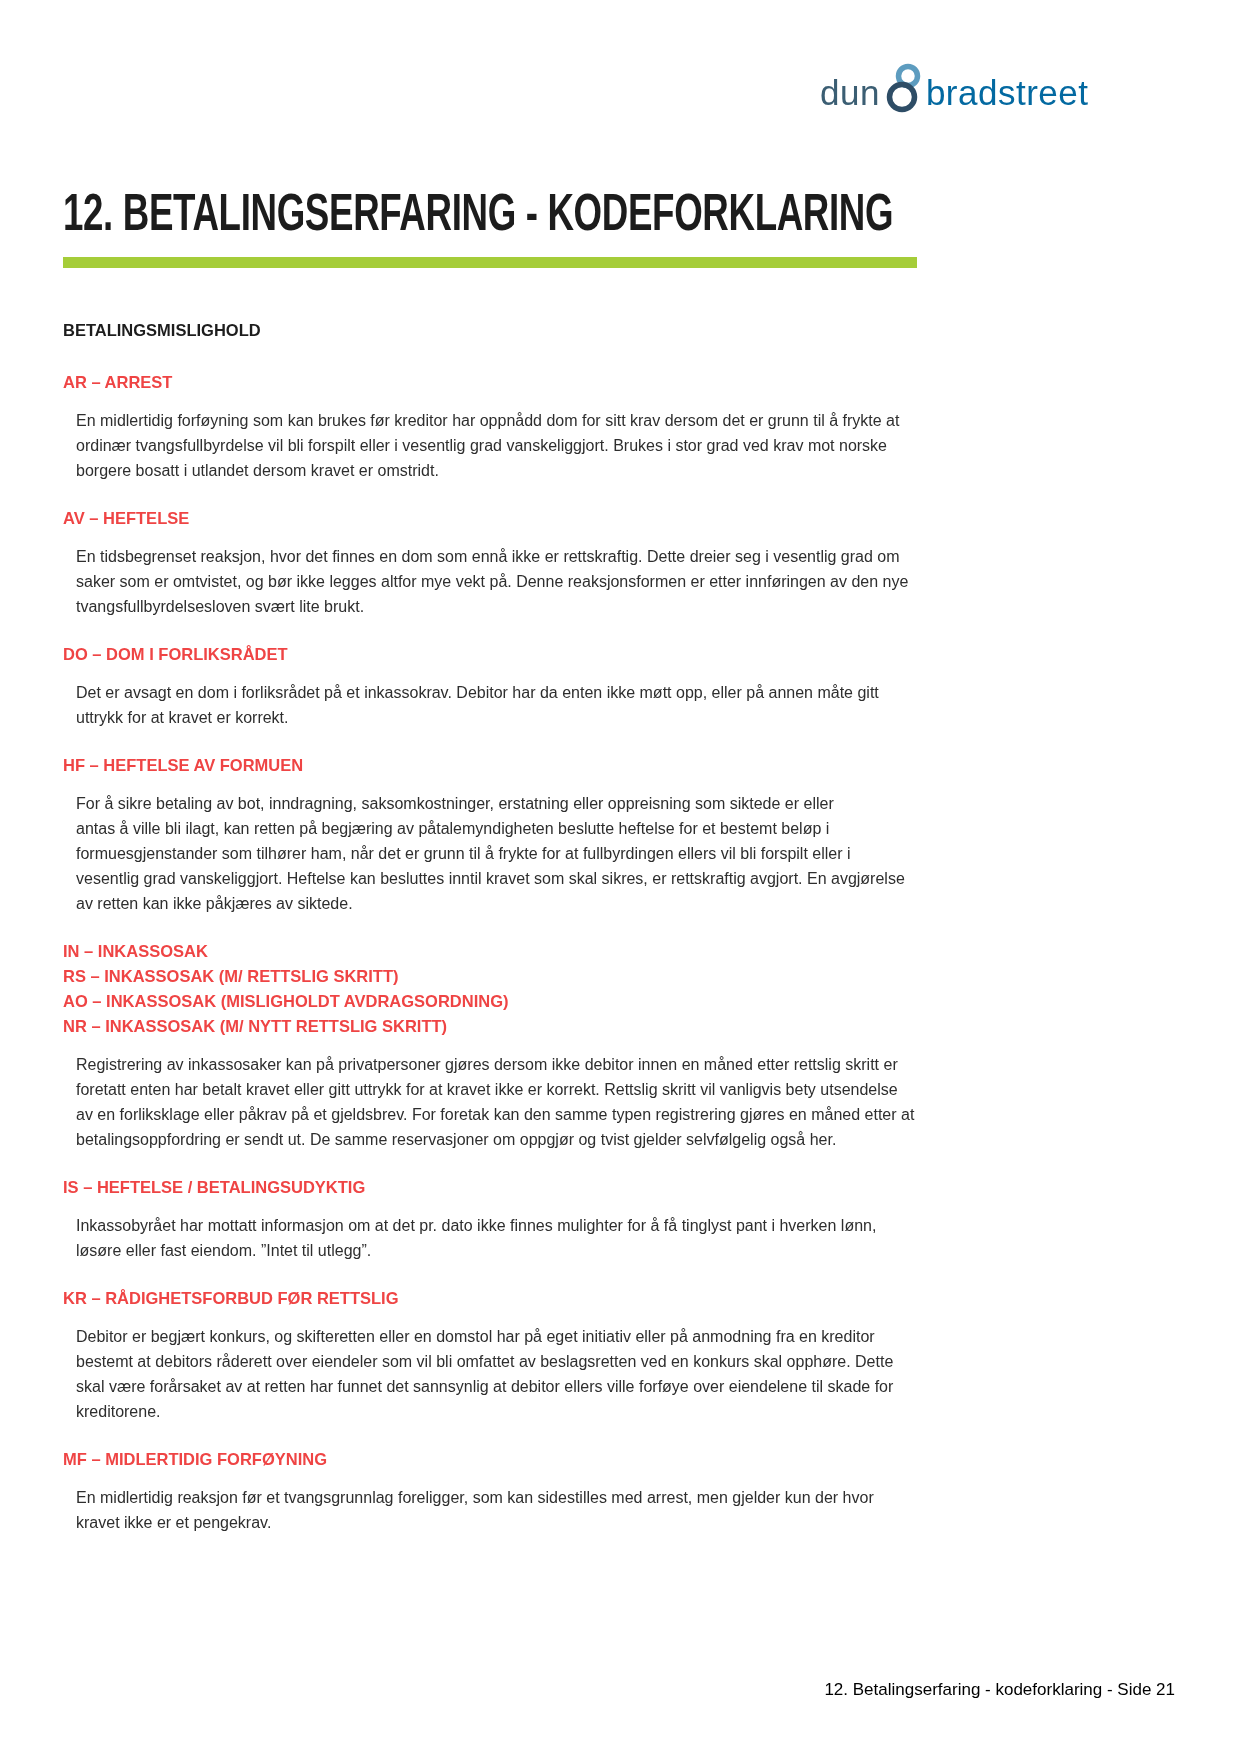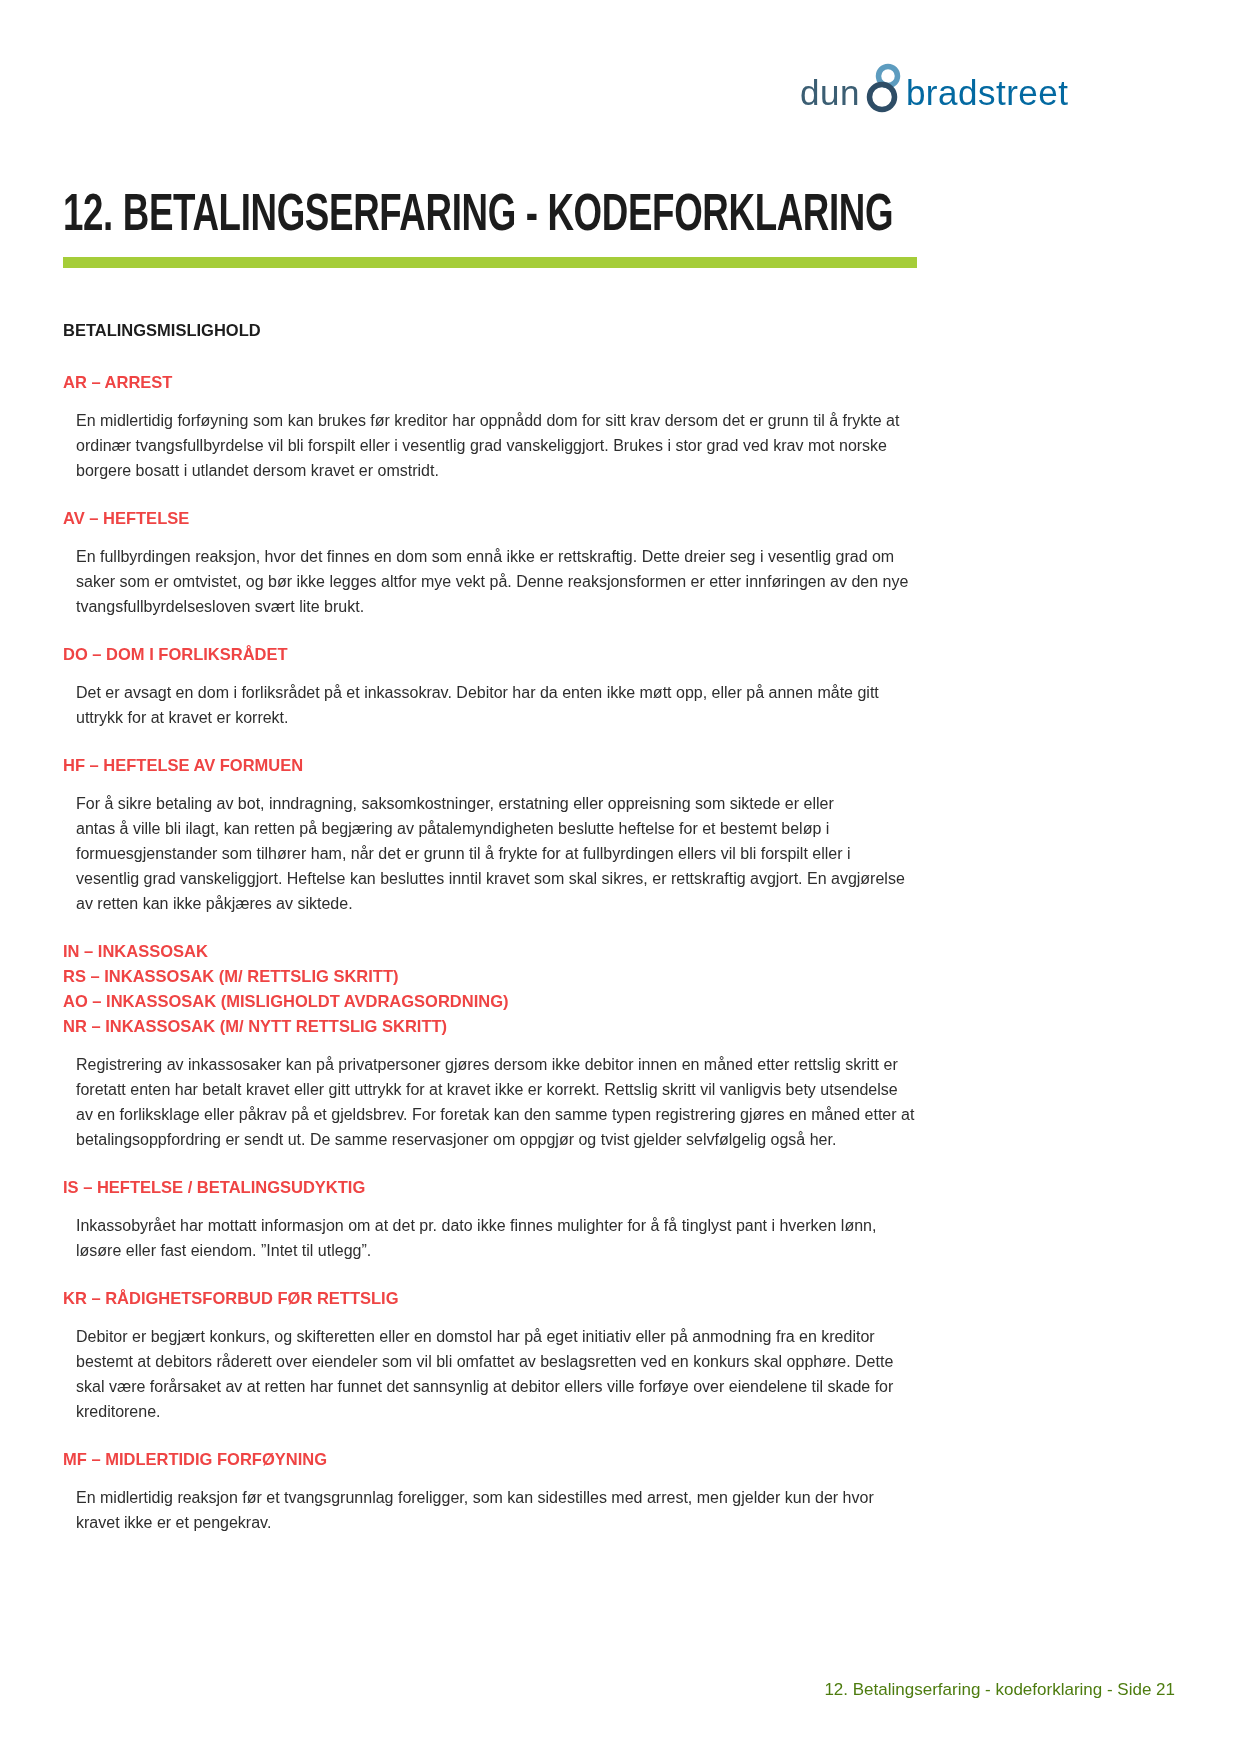--- a/index.html
+++ b/index.html
@@ -18,7 +18,7 @@
   .logo {
     position: absolute;
     top: 68px;
-    left: 800px;
+    left: 820px;
     display: flex;
     align-items: center;
     line-height: 1;

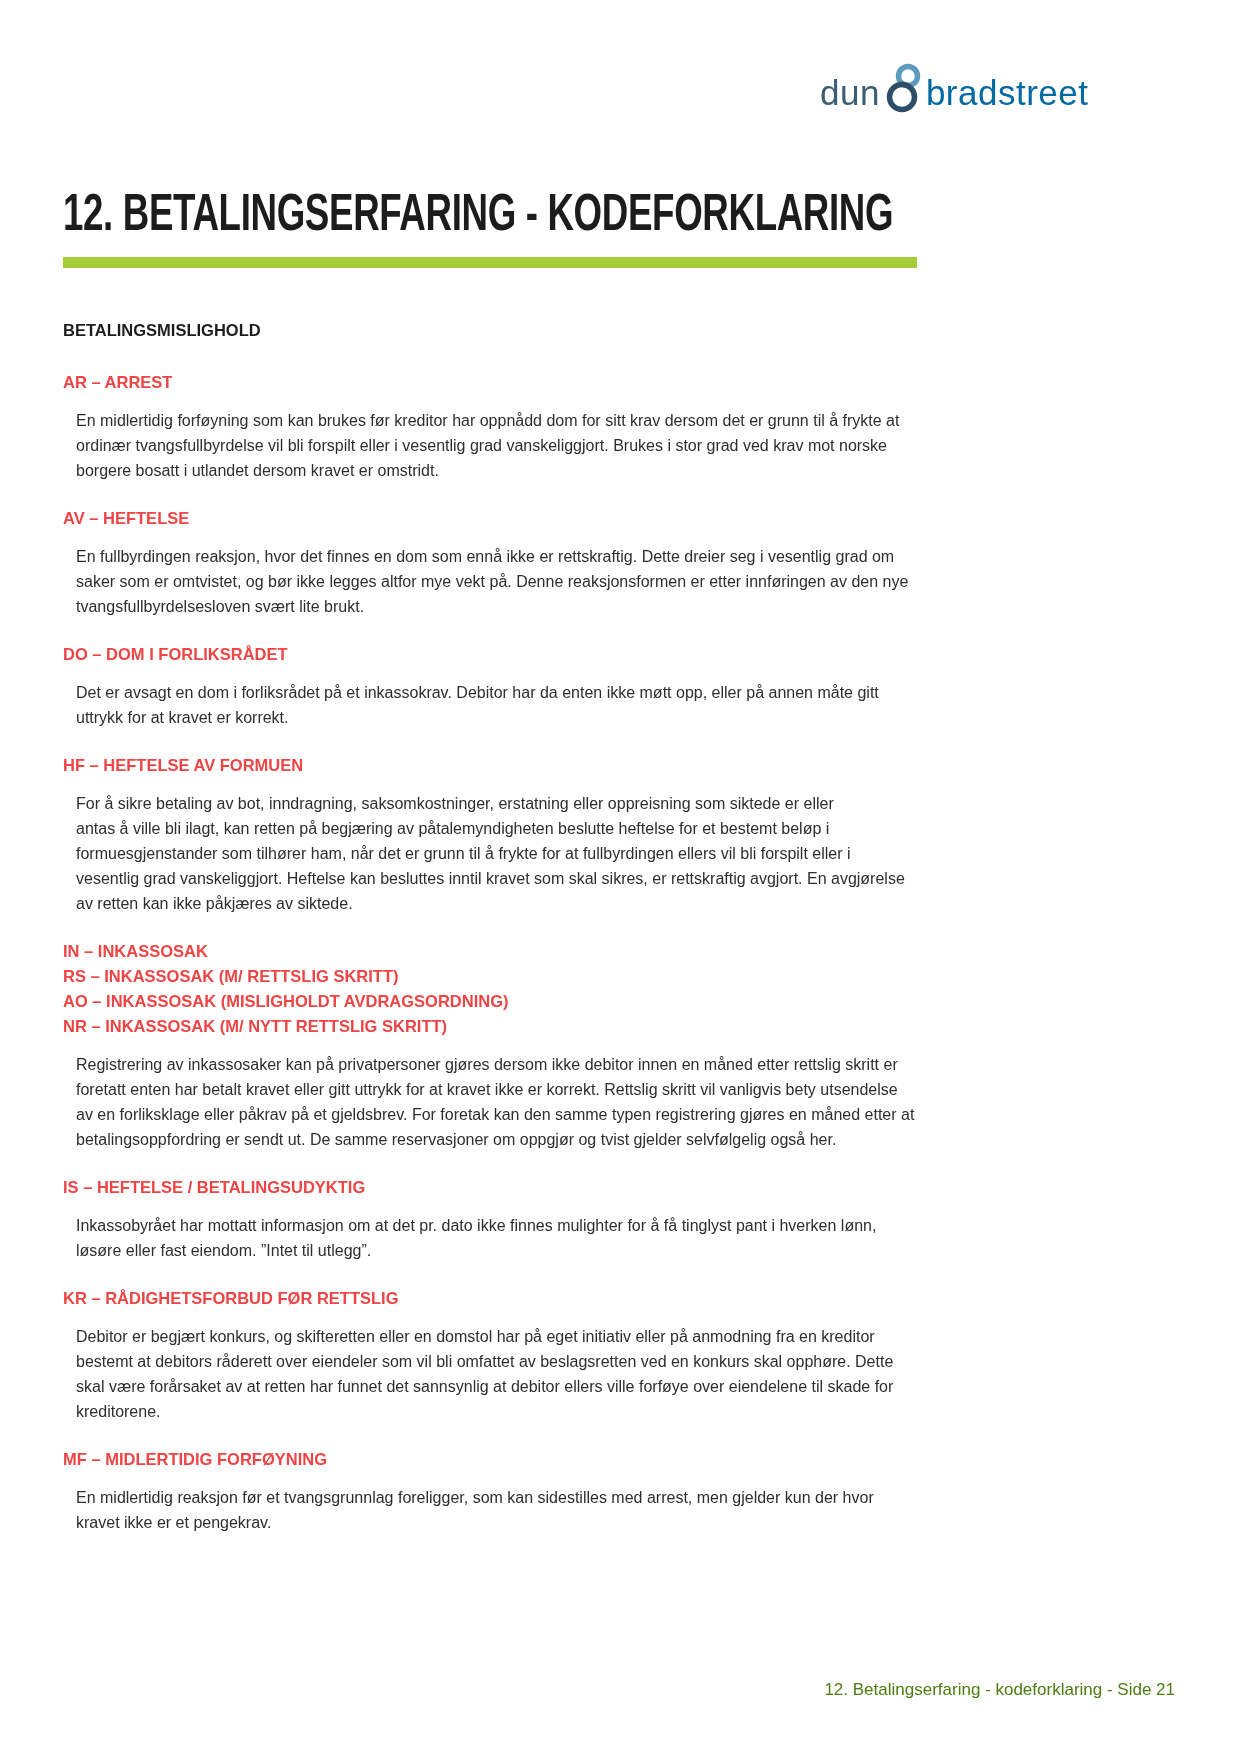--- a/index.html
+++ b/index.html
@@ -130,7 +130,7 @@
     <div>
             <div class="sec-heading">AV – HEFTELSE</div>
           </div>
-    <p class="sec-body">En fullbyrdingen reaksjon, hvor det finnes en dom som ennå ikke er rettskraftig. Dette dreier seg i vesentlig grad om
+    <p class="sec-body">En tidsbegrenset reaksjon, hvor det finnes en dom som ennå ikke er rettskraftig. Dette dreier seg i vesentlig grad om
 saker som er omtvistet, og bør ikke legges altfor mye vekt på. Denne reaksjonsformen er etter innføringen av den nye
 tvangsfullbyrdelsesloven svært lite brukt.</p>
   </div>

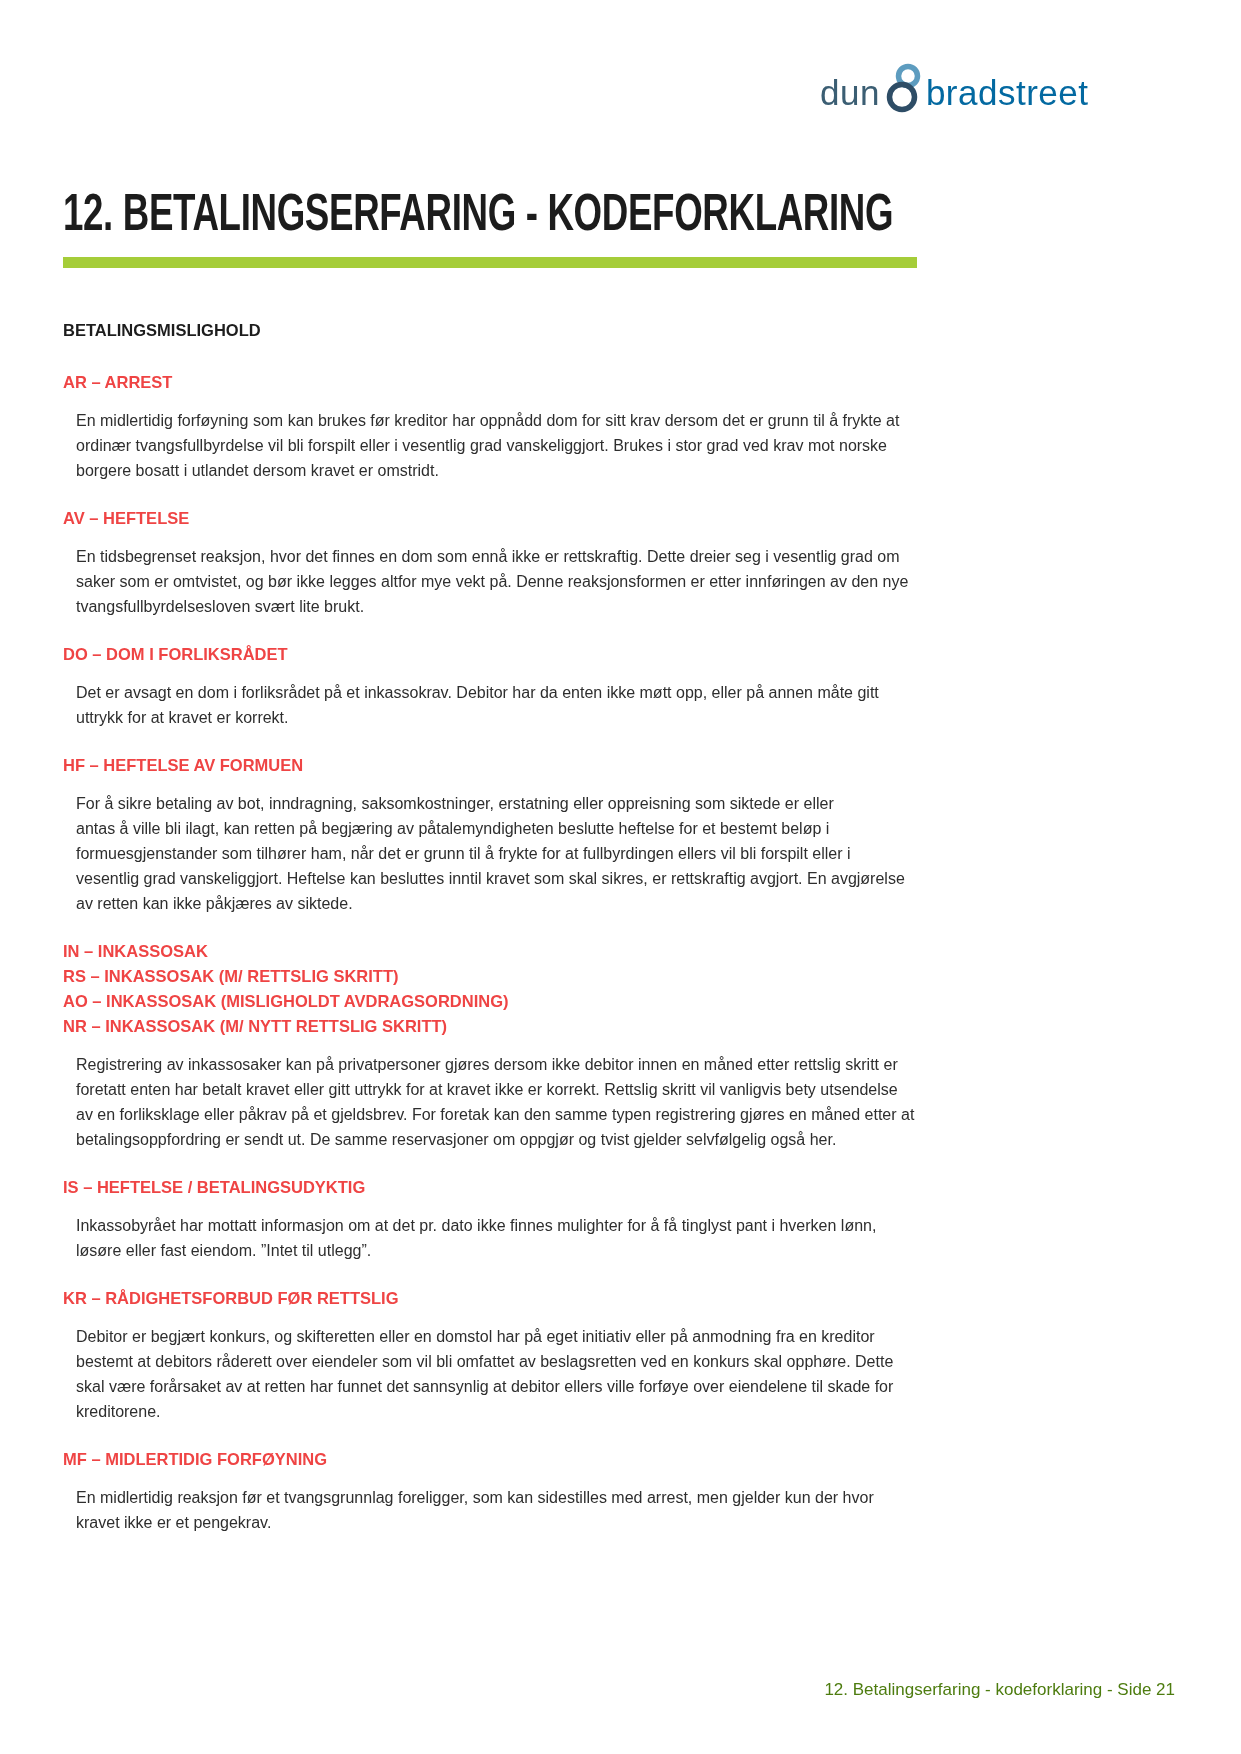--- a/index.html
+++ b/index.html
@@ -91,7 +91,7 @@
     top: 1680px;
     right: 66px;
     font-size: 17px;
-    color: #4d7c0f;
+    color: #000000;
     margin-left: 26px;
   }
 </style>

